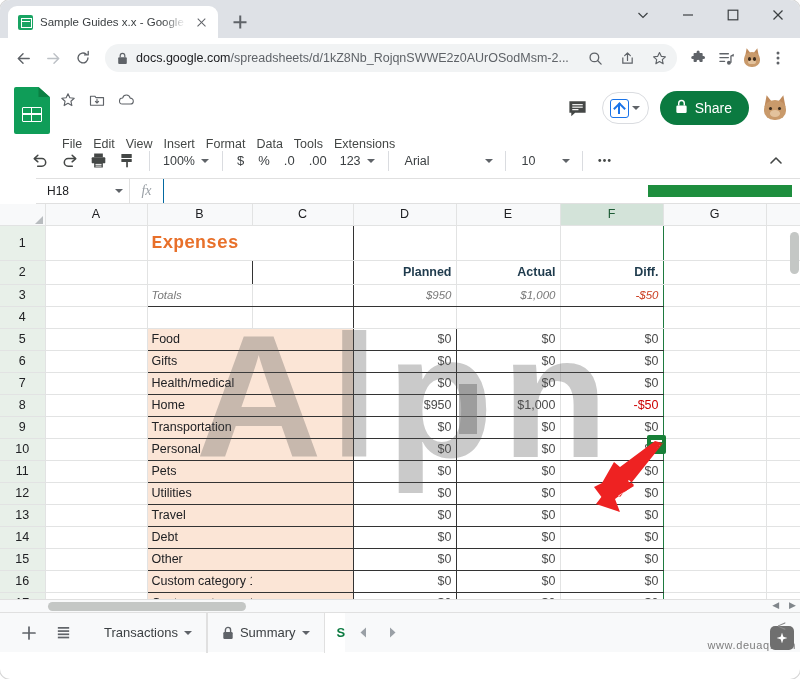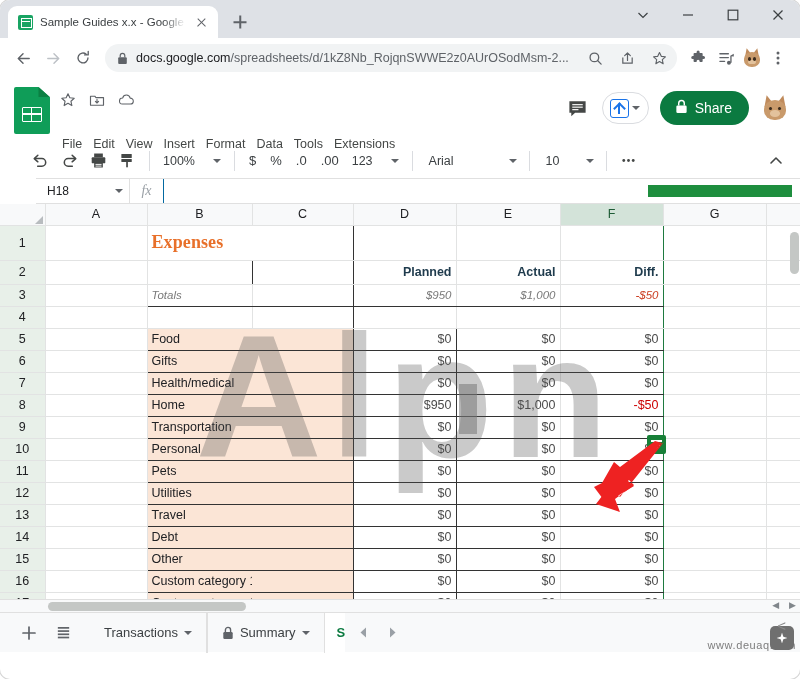--- a/index.html
+++ b/index.html
@@ -382,7 +382,7 @@
   }
   .tb-zoom {
     display: flex; align-items: center;
-    gap: 18px;
+    gap: 6px;
     padding: 0 6px;
     height: 26px;
     font-size: 12.5px;

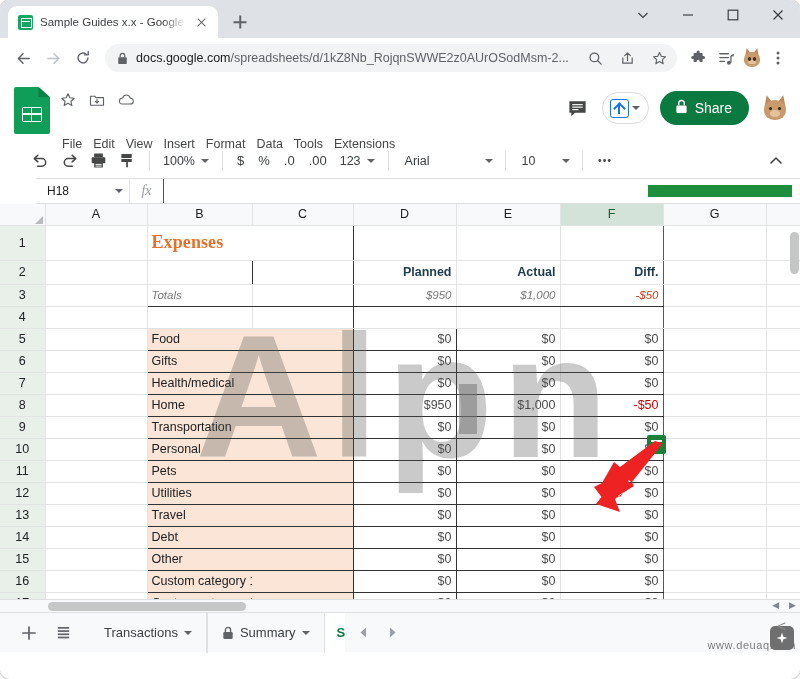--- a/index.html
+++ b/index.html
@@ -544,7 +544,7 @@
     color: #e8702a;
     font-weight: bold;
     font-size: 18px;
-    font-family: Liberation Serif, serif;
+    font-family: Liberation Mono, monospace;
     letter-spacing: 0.1px;
   }
   .c-hdr { font-weight: bold; color: #1f3b4d; font-size: 12.5px; }

